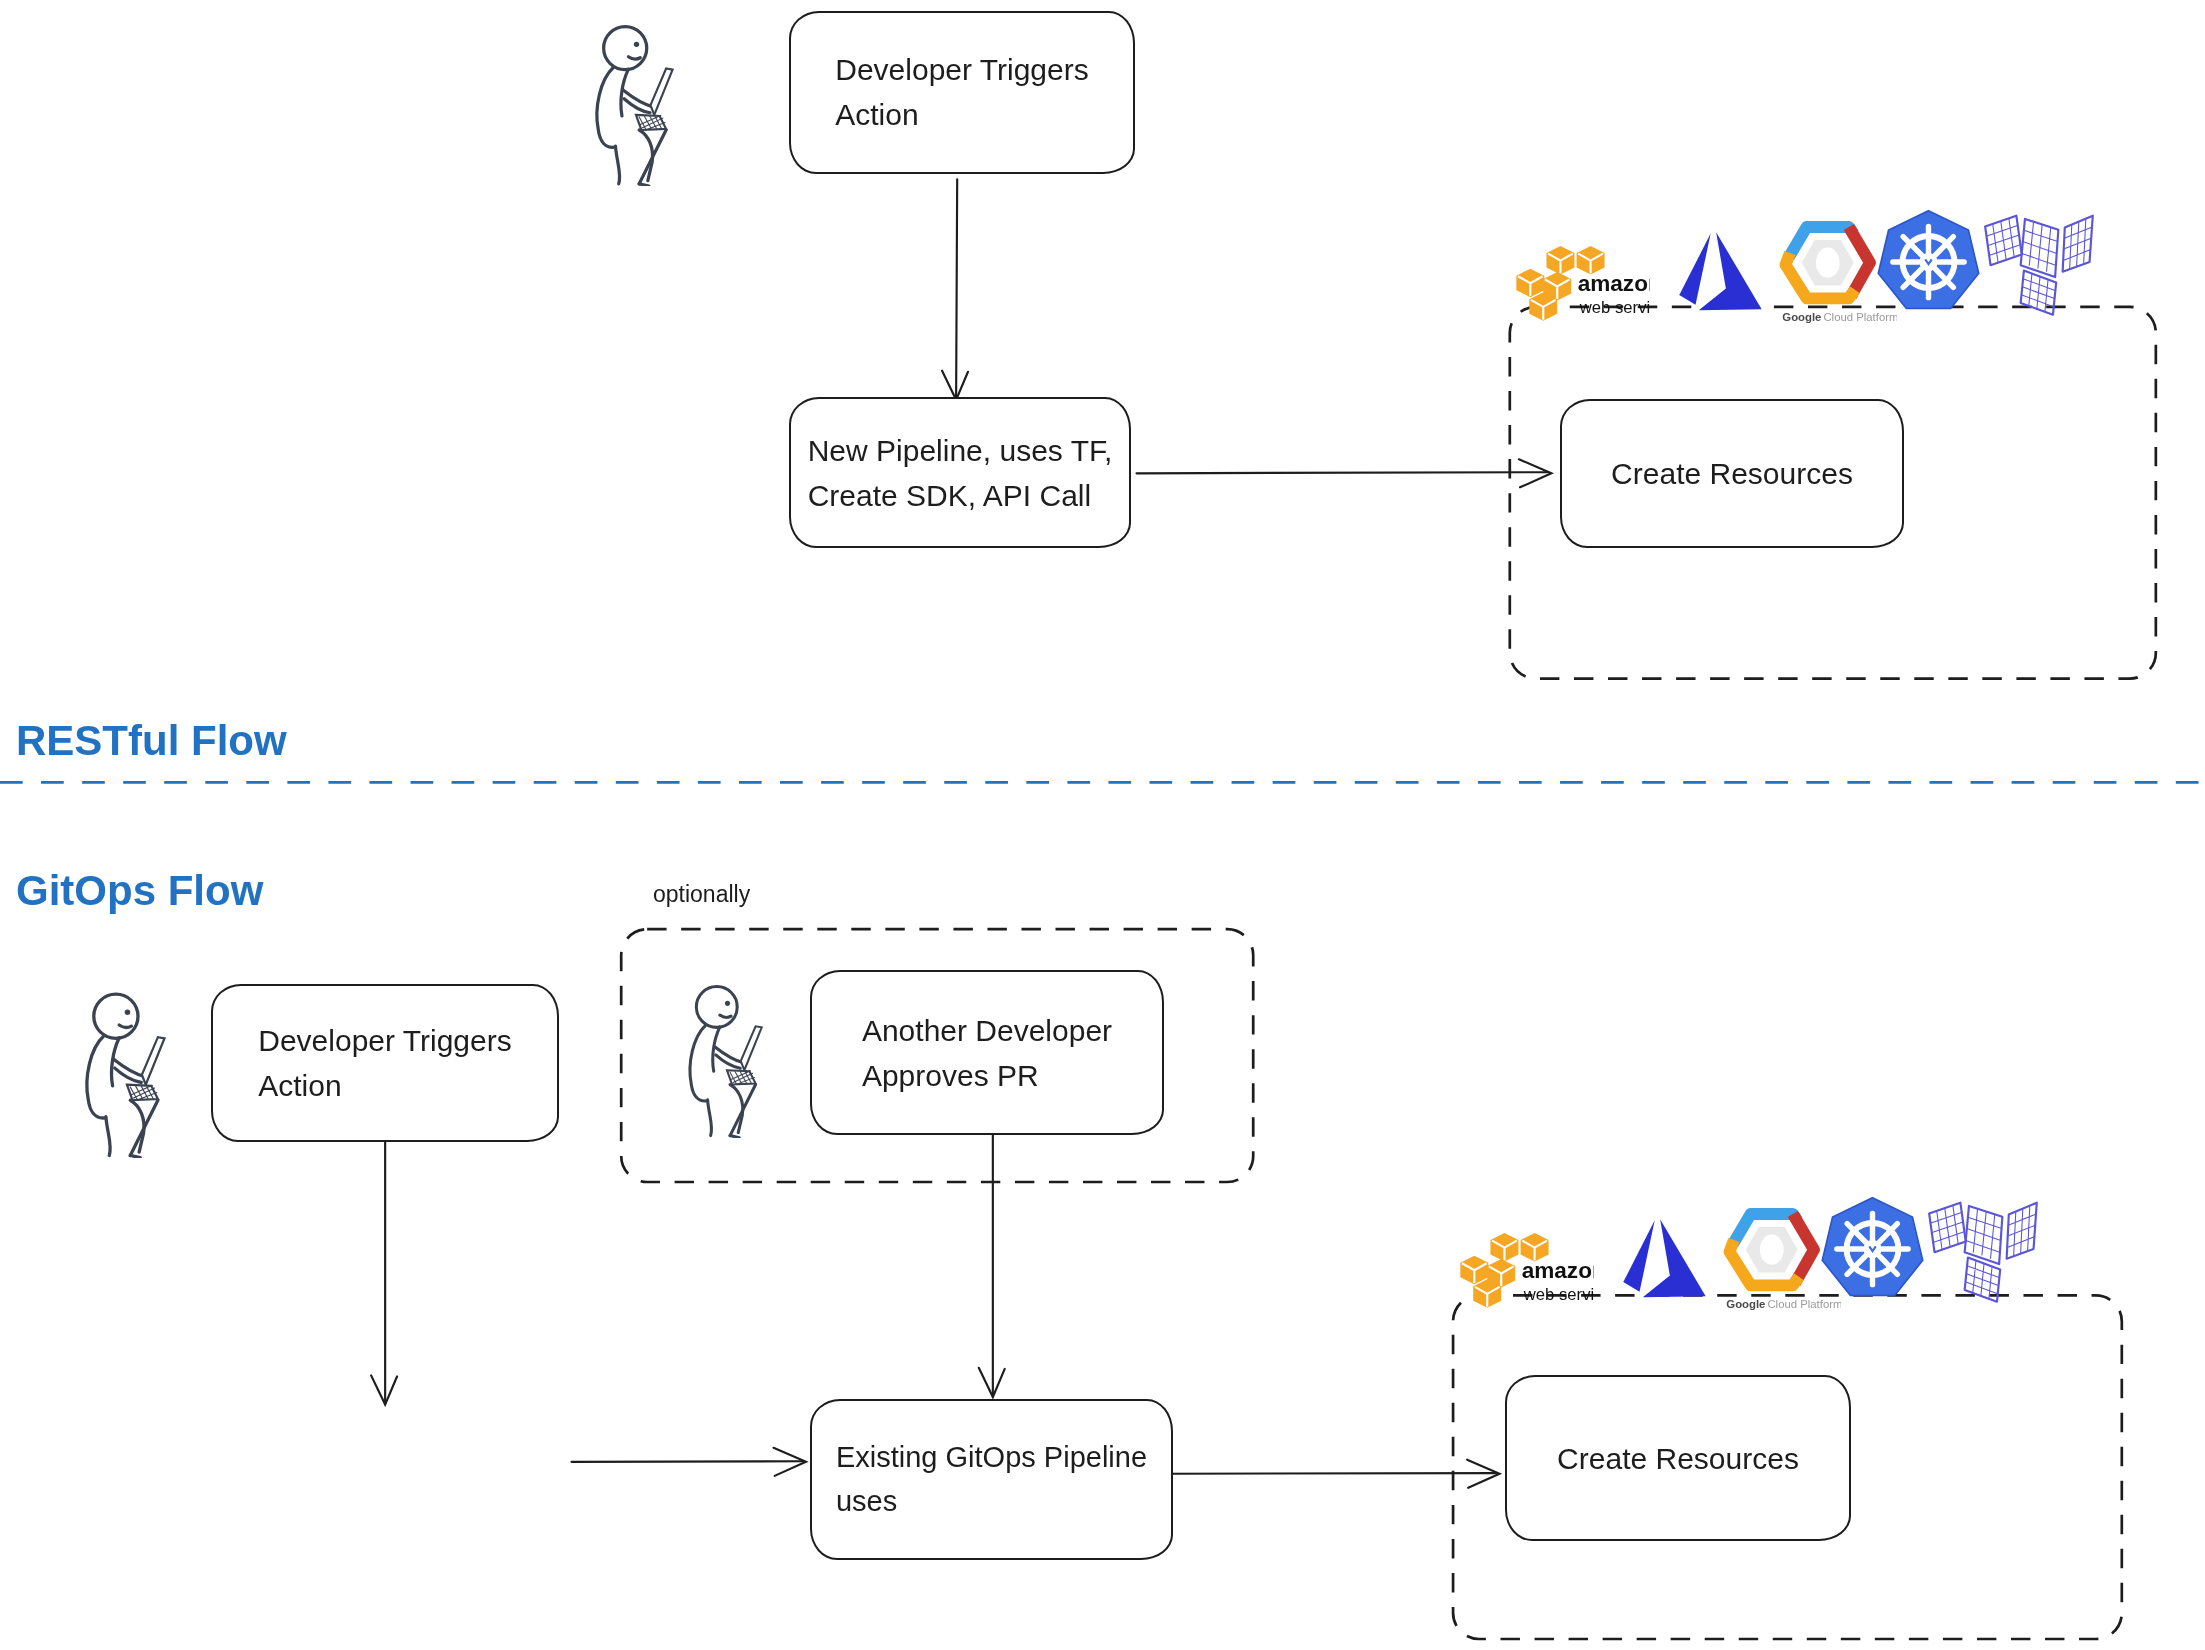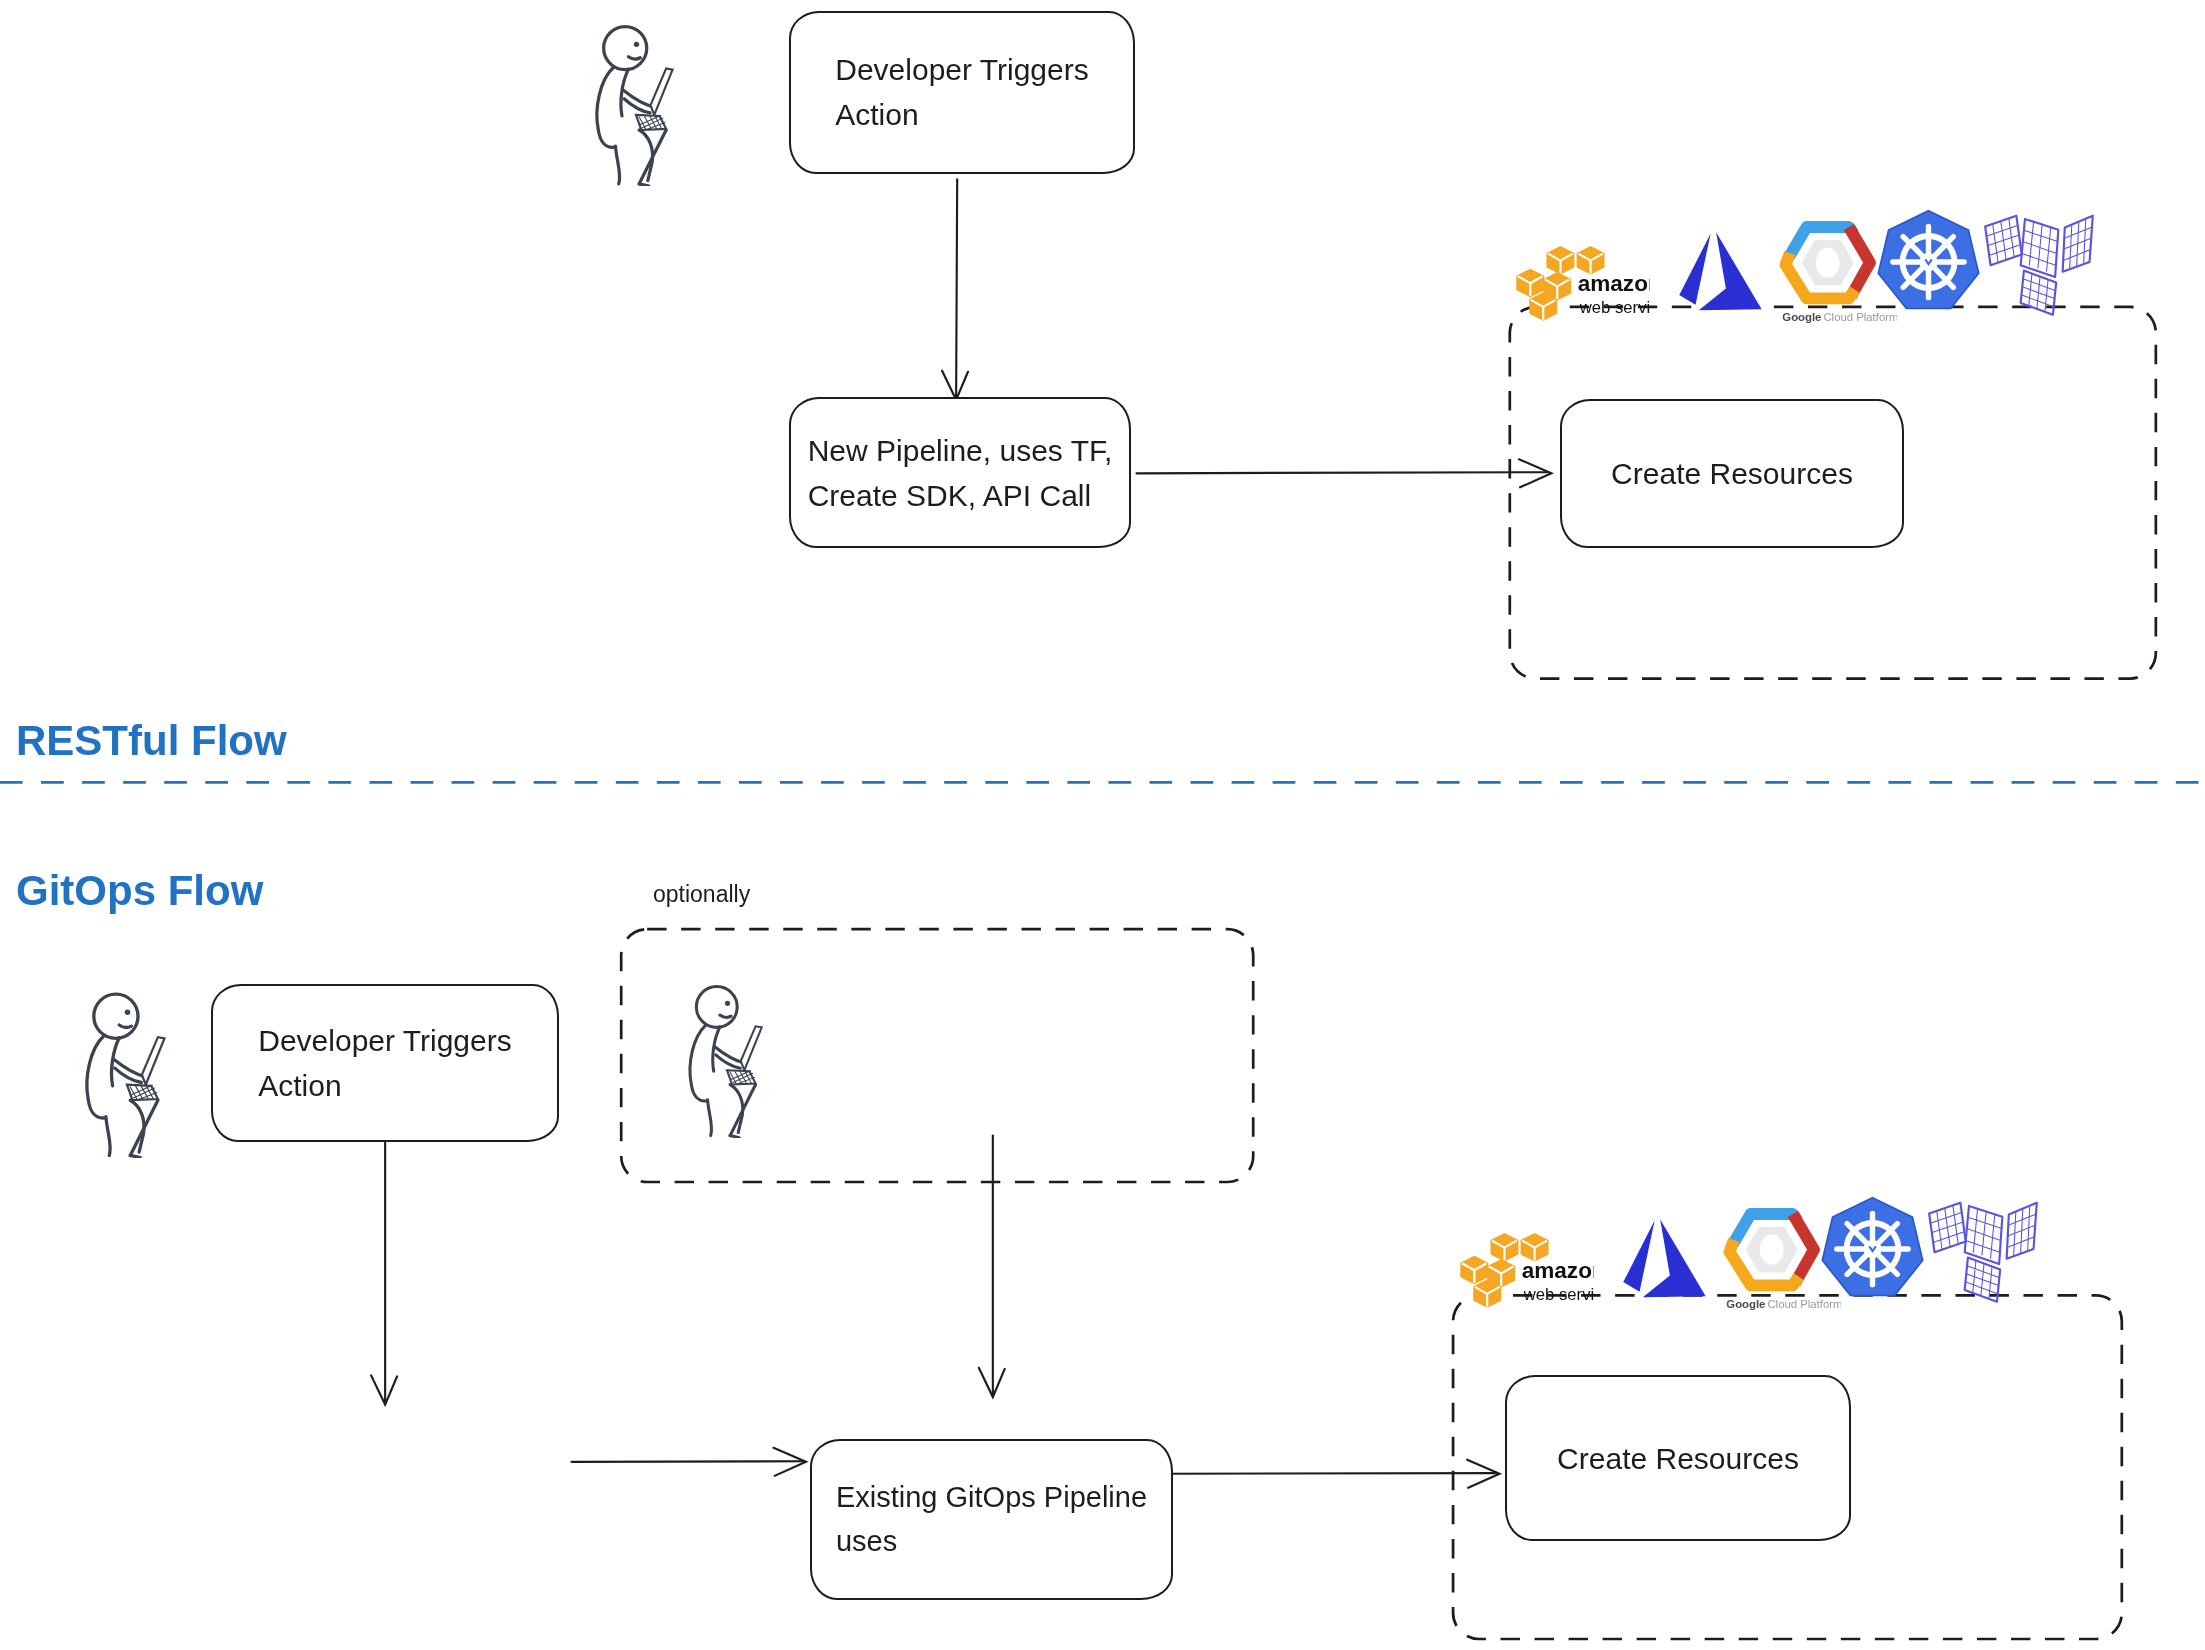--- a/index.html
+++ b/index.html
@@ -97,6 +97,12 @@
     </div>
   </div>
 
+  <div class="node" style="left:810px;top:970px;width:354px;height:165px;">
+    <div>
+      <span>Another Developer</span>
+      <span>Approves PR</span>
+    </div>
+  </div>
 
 
   <div class="node tight" style="left:810px;top:1399px;width:363px;height:161px;margin-top:40px;">

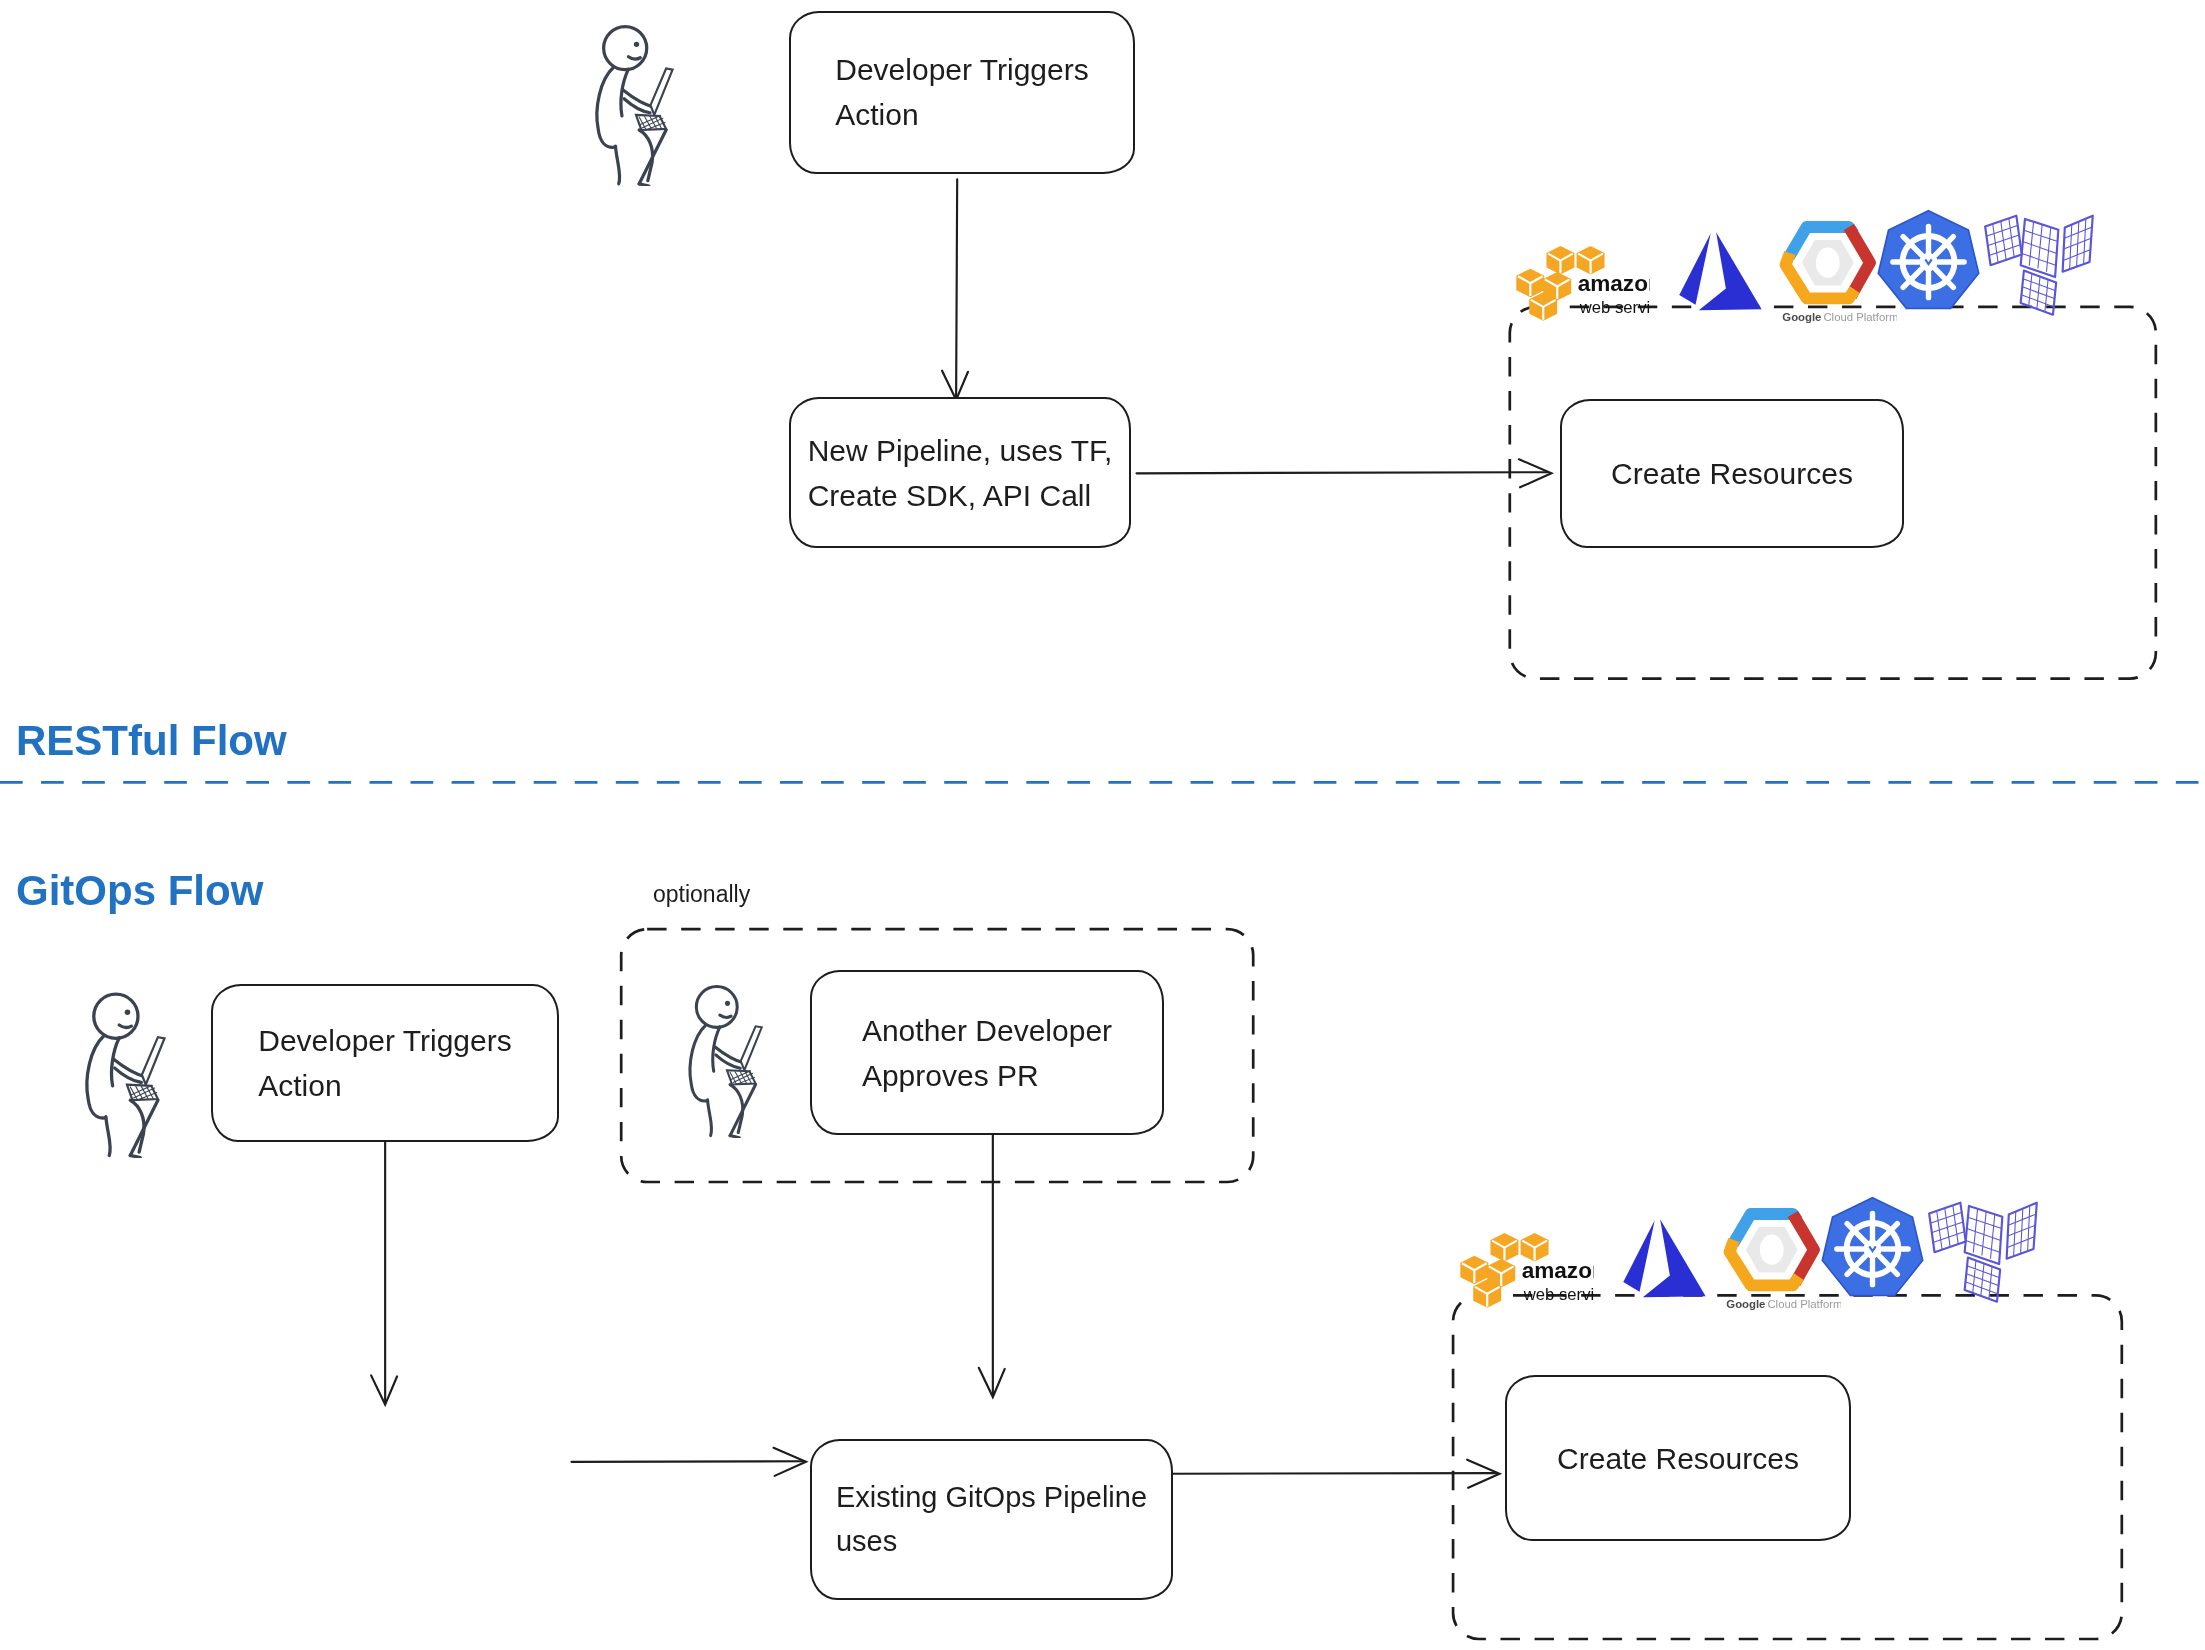--- a/index.html
+++ b/index.html
@@ -105,7 +105,7 @@
   </div>
 
 
-  <div class="node tight" style="left:810px;top:1399px;width:363px;height:161px;margin-top:40px;">
+  <div class="node tight" style="left:810px;top:1399px;width:363px;height:161px;">
     <div>
       <span>Existing GitOps Pipeline</span>
       <span>uses</span>

